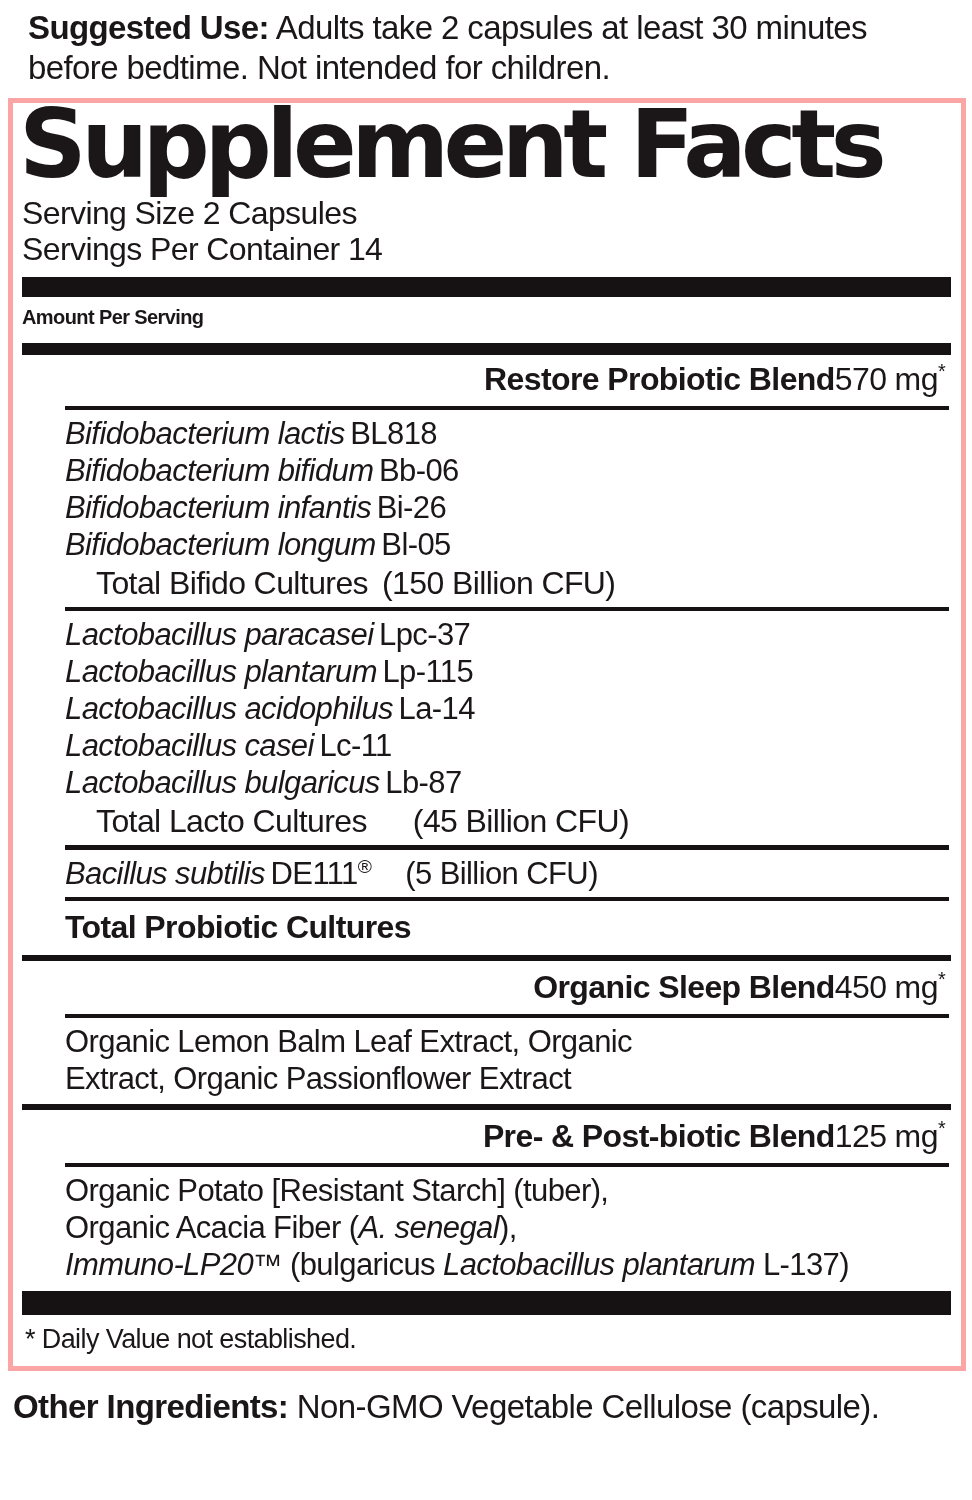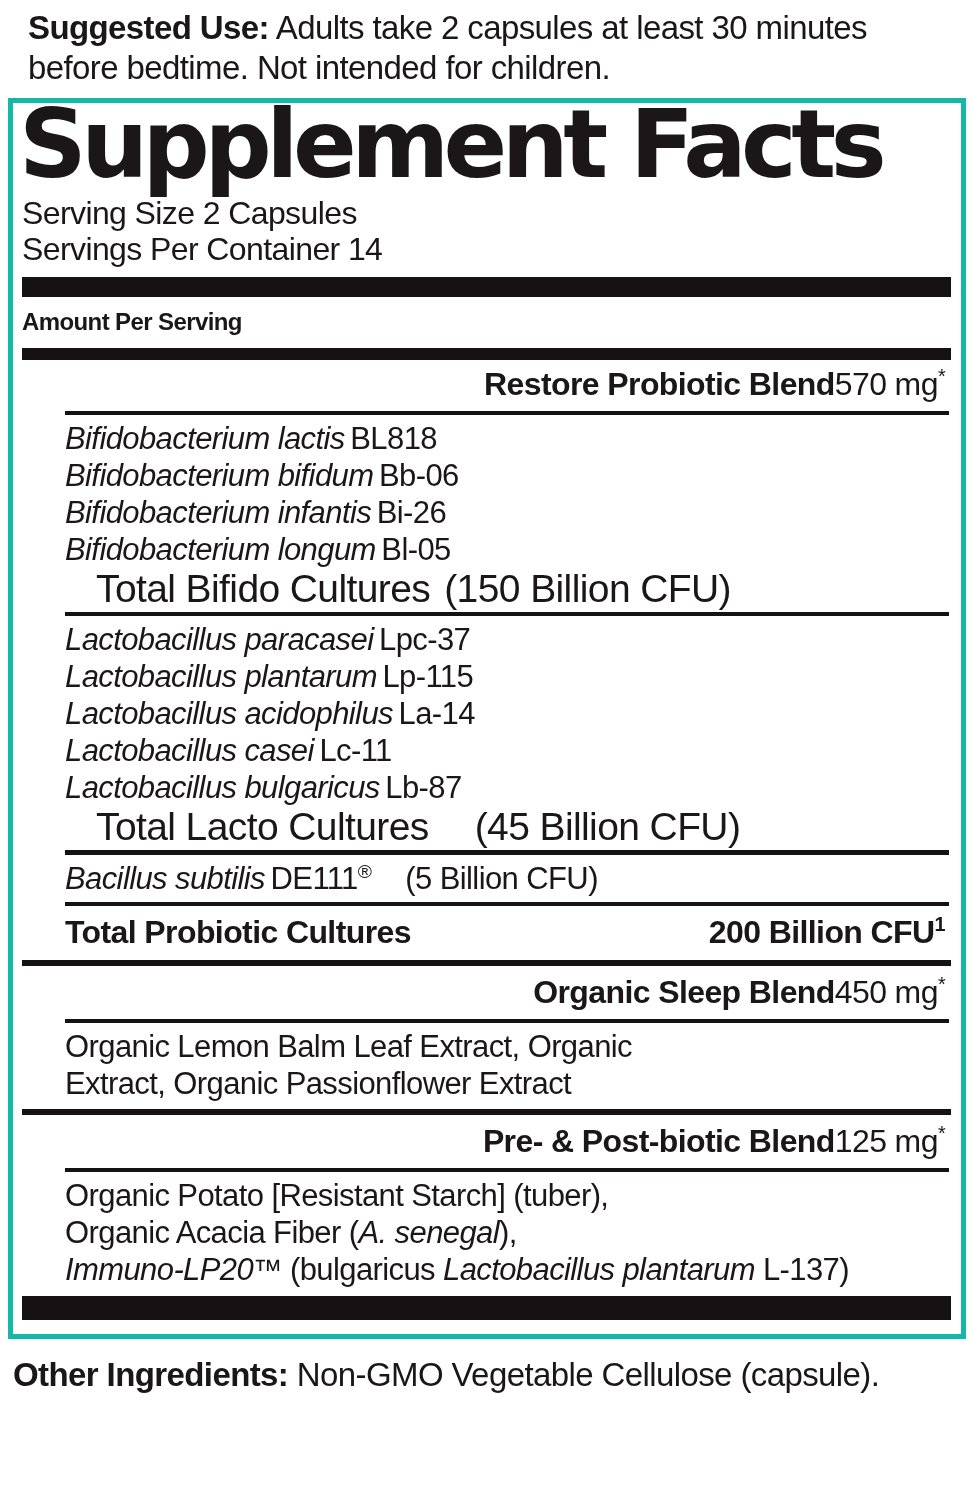--- a/index.html
+++ b/index.html
@@ -28,7 +28,7 @@
   
   .facts-box {
     margin: 0 6px 10px 8px;
-    border: 5px solid #14b8a6;
+    border: 5px solid #fca5a5;
     padding: 0 10px 8px 9px;
     box-sizing: border-box;
   }

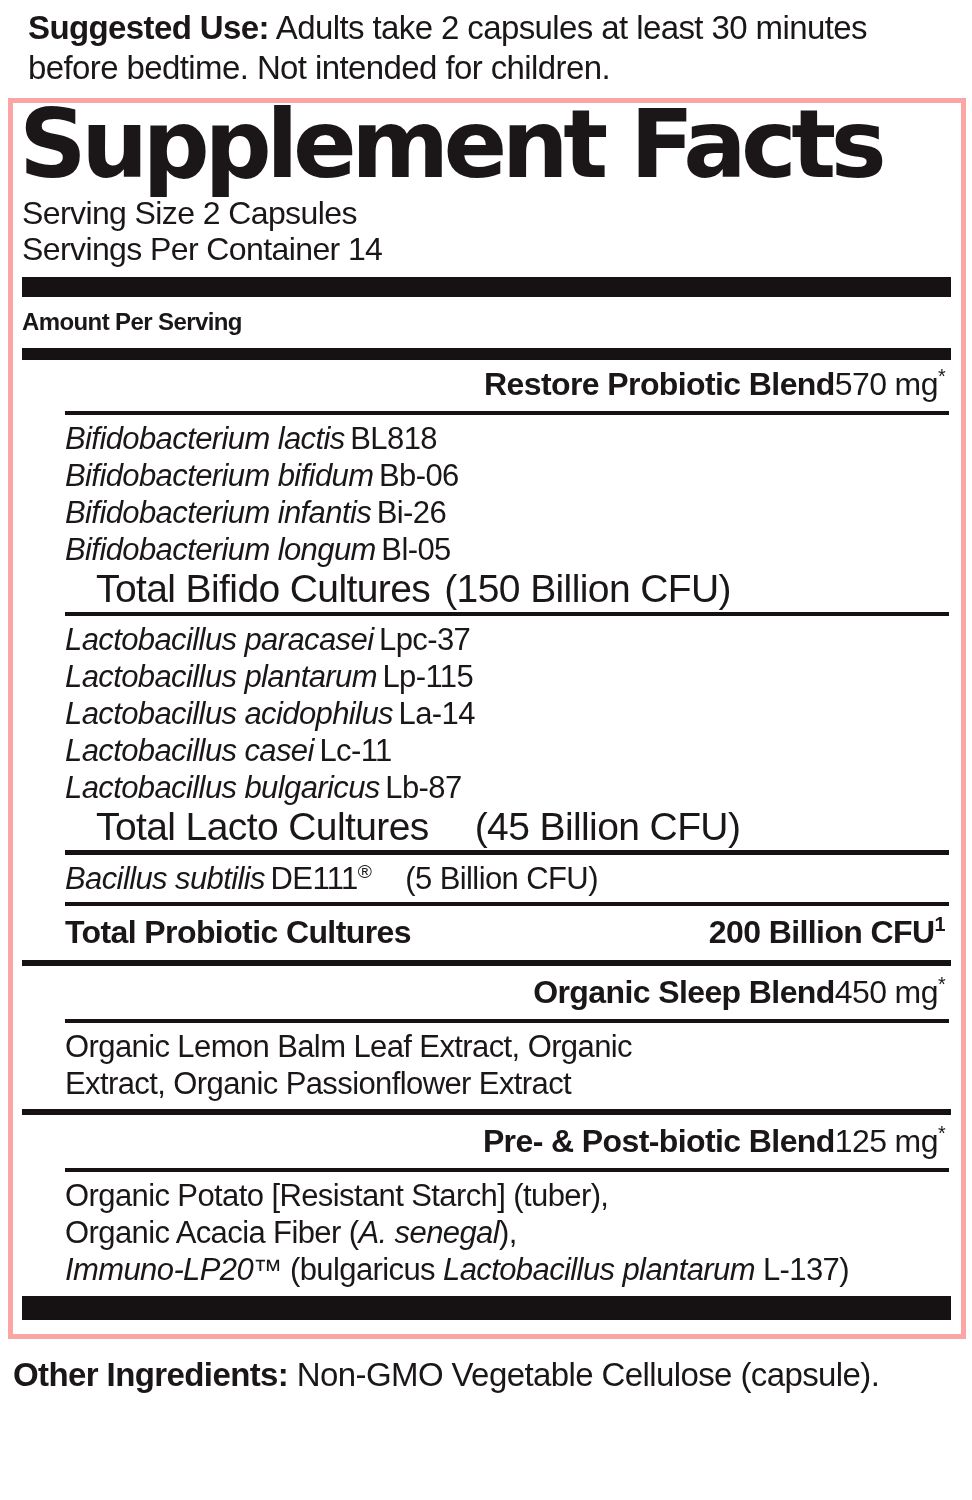--- a/index.html
+++ b/index.html
@@ -55,9 +55,8 @@
 
   .aps {
     font-weight: bold;
-    font-size: 24px;
+    font-size: 20px;
     line-height: 40px;
-    margin-top: 5px;
     letter-spacing: -0.6px;
   }
 

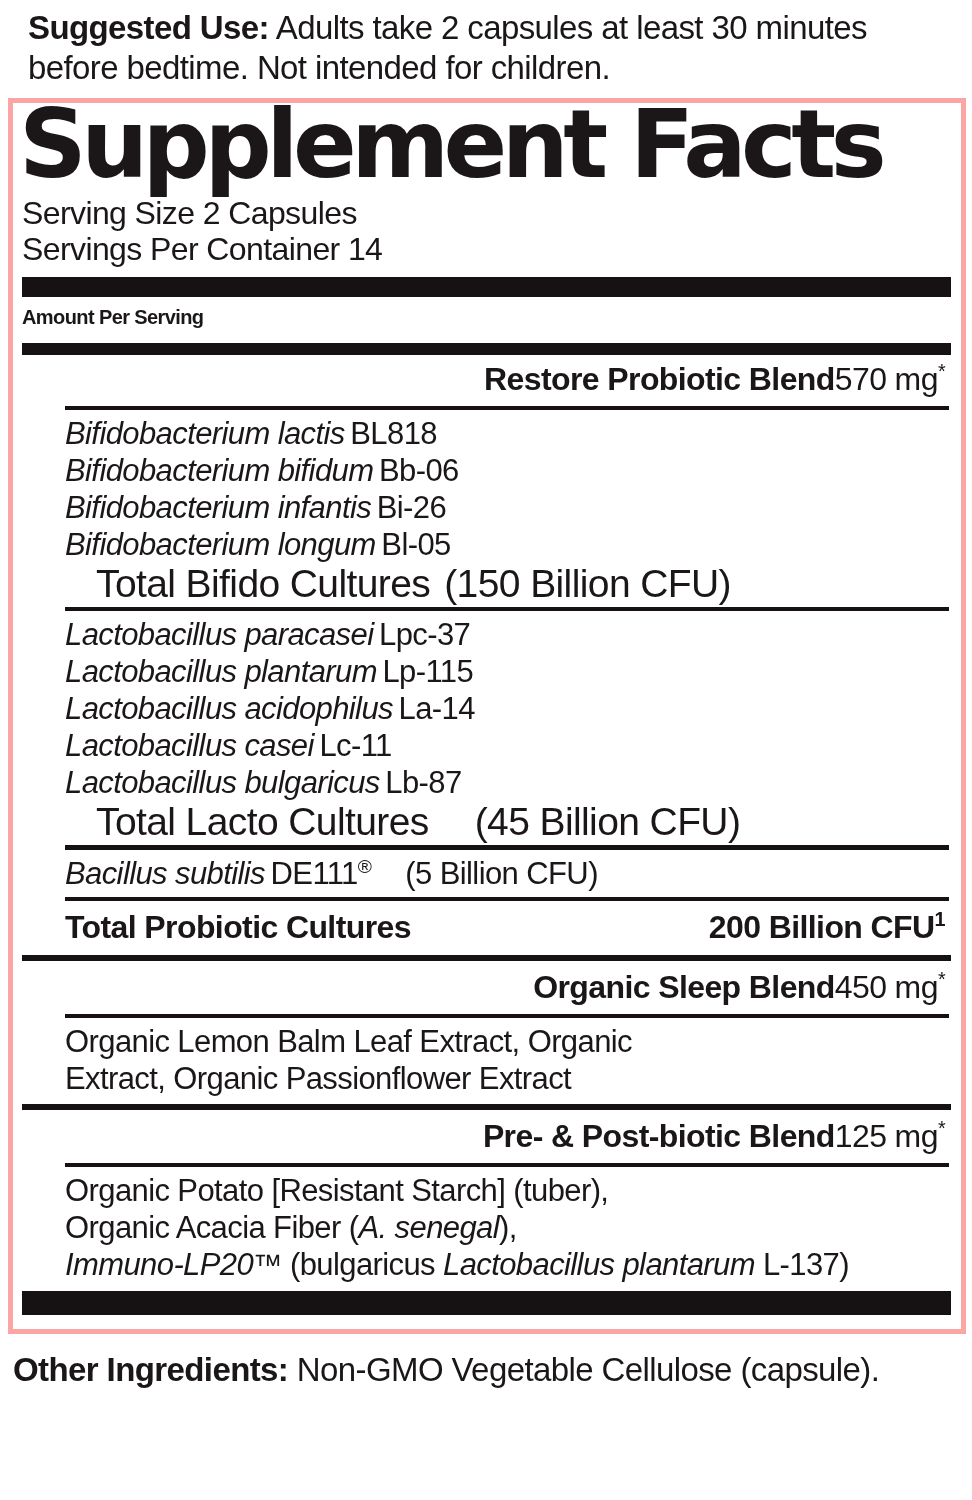--- a/index.html
+++ b/index.html
@@ -99,7 +99,7 @@
   }
   .total-line {
     padding-left: 74px;
-    font-size: 39px;
+    font-size: 32px;
     line-height: 37px;
     letter-spacing: -0.6px;
     margin: 2px 0 2px 0;

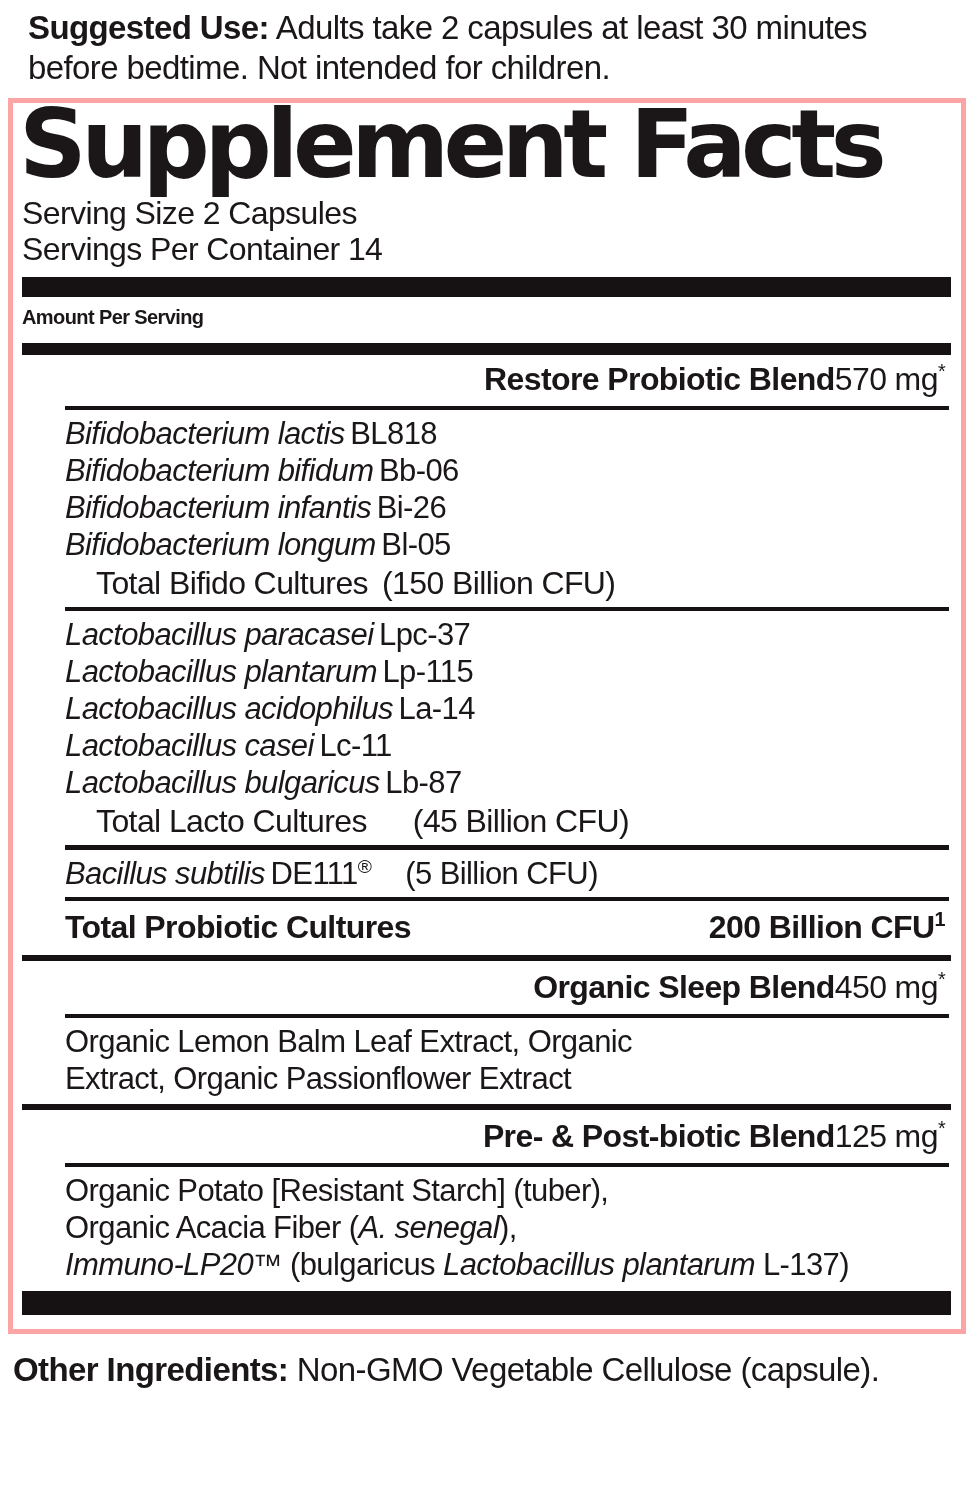--- a/index.html
+++ b/index.html
@@ -194,7 +194,6 @@
 
     <div class="row total-cultures">
       <span class="b left">Total Probiotic Cultures</span>
-      <span class="b right"><span>200 Billion CFU</span><sup>1</sup></span>
     </div>
 
     <div class="sep-full"></div>

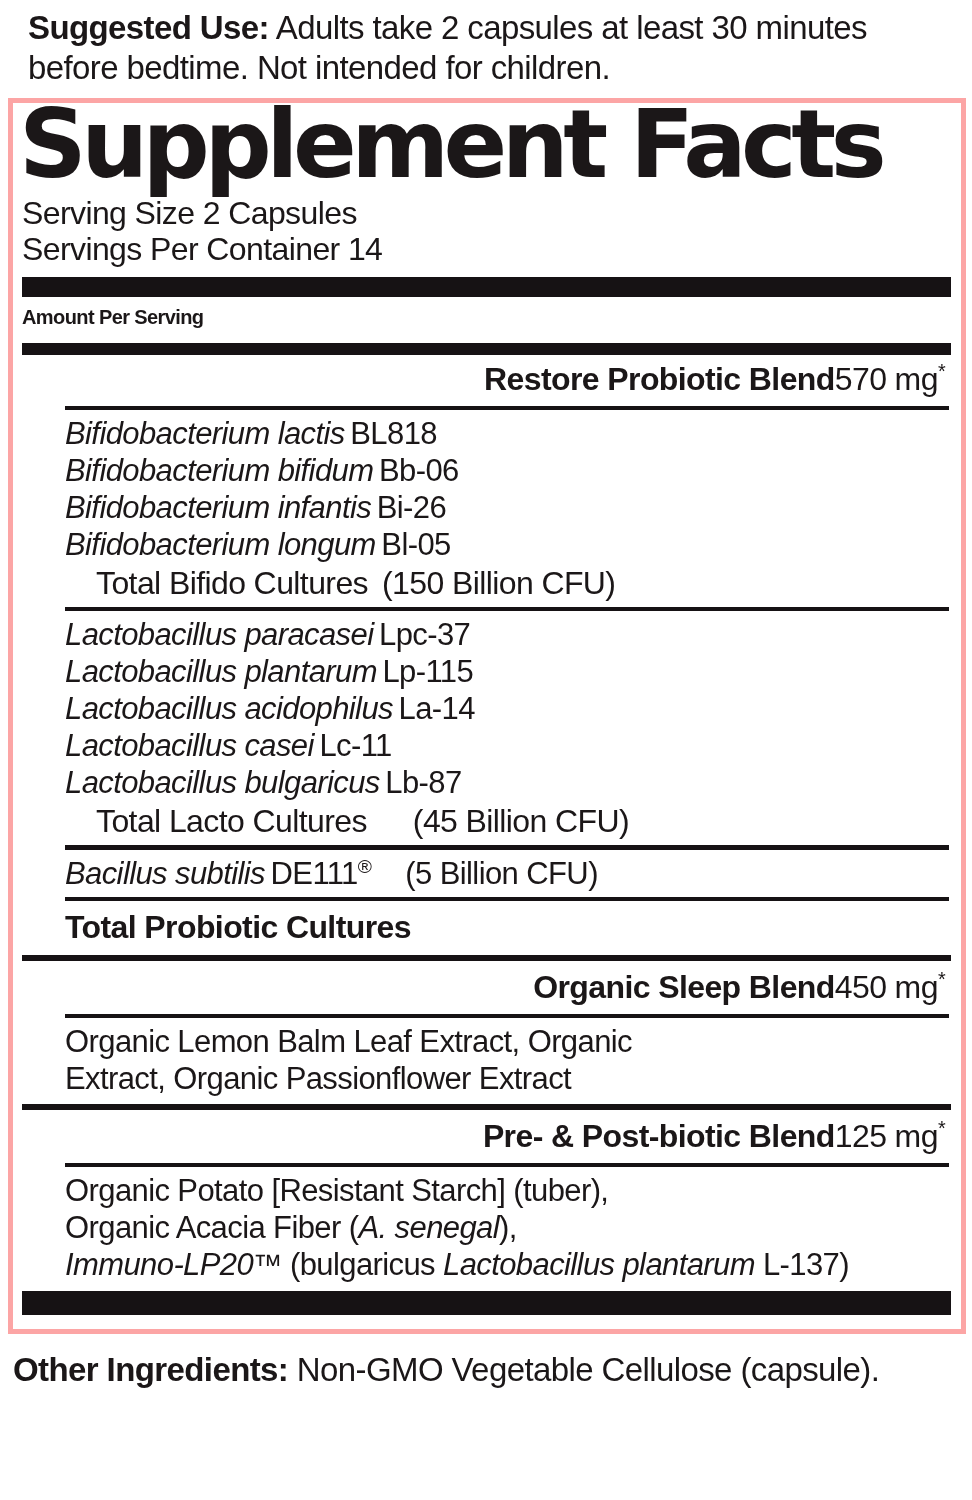--- a/index.html
+++ b/index.html
@@ -227,6 +227,7 @@
 
     <div class="bar bar-bottom"></div>
 
+    <div class="footnote">* Daily Value not established.</div>
 
   </div>
 

